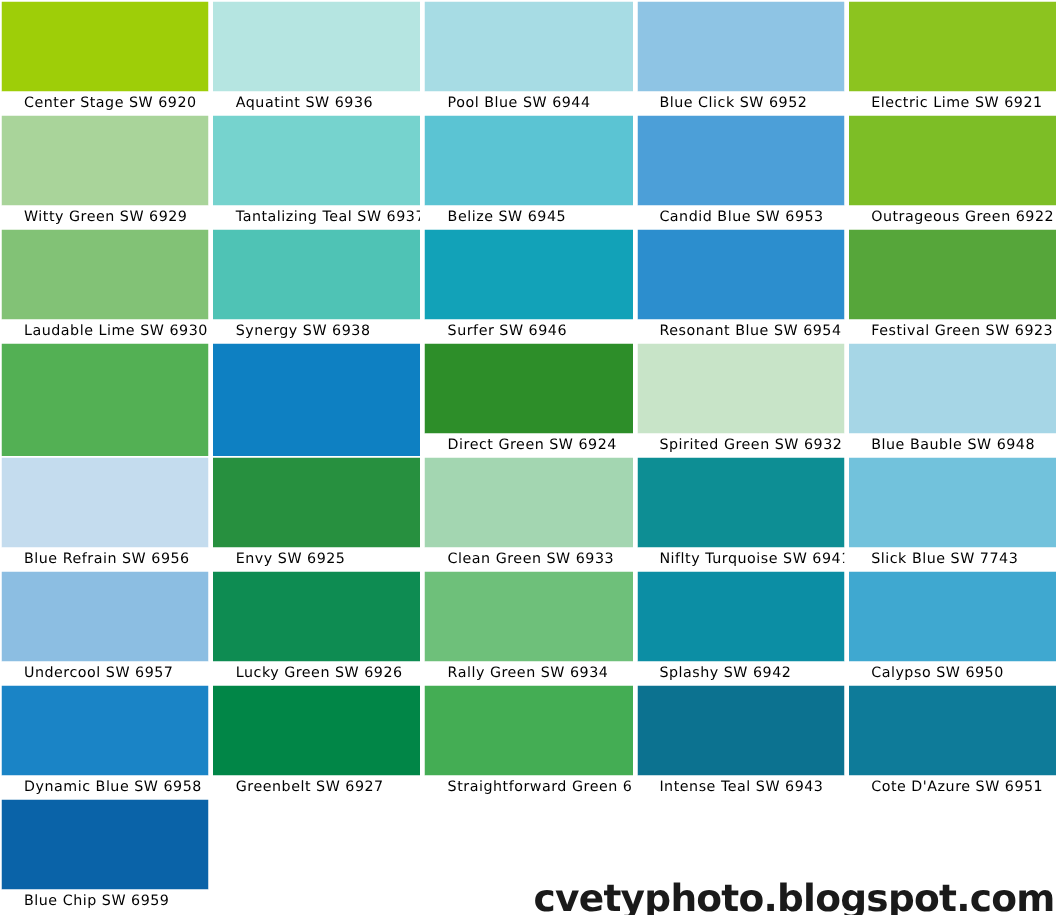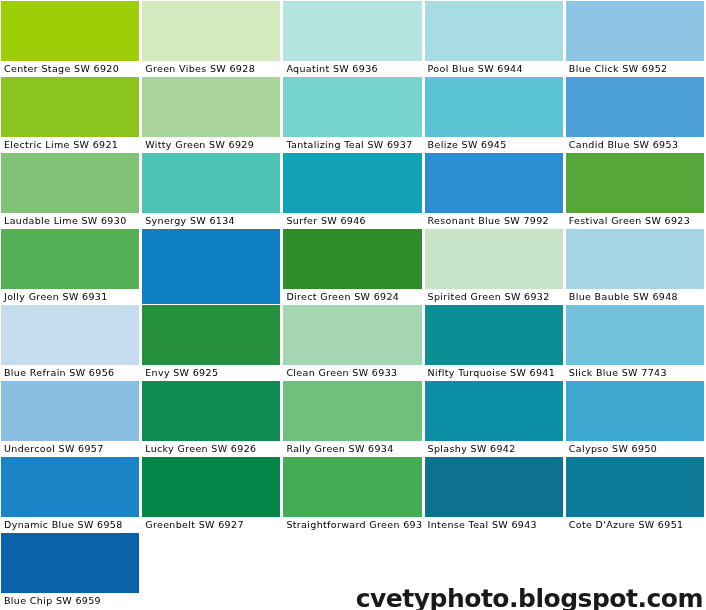--- a/index.html
+++ b/index.html
@@ -53,7 +53,7 @@
     letter-spacing: 0.35px;
     white-space: nowrap;
     overflow: hidden;
-    padding-left: 3px;
+    padding-left: 15px;
     box-sizing: border-box;
     font-family: "DejaVu Sans", "Liberation Sans", sans-serif;
   }

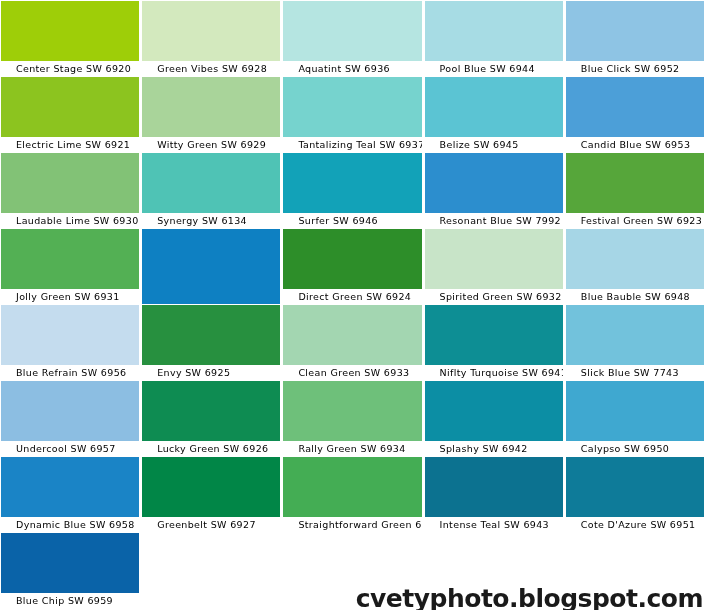--- a/index.html
+++ b/index.html
@@ -85,10 +85,6 @@
         <div class="chip-label">Center Stage SW 6920</div>
       </div>
       <div class="cell">
-        <div class="chip" title="Green Vibes SW 6928" style="background-color: rgb(211, 233, 190);"></div>
-        <div class="chip-label">Green Vibes SW 6928</div>
-      </div>
-      <div class="cell">
         <div class="chip" title="Aquatint SW 6936" style="background-color: rgb(181, 229, 225);"></div>
         <div class="chip-label">Aquatint SW 6936</div>
       </div>

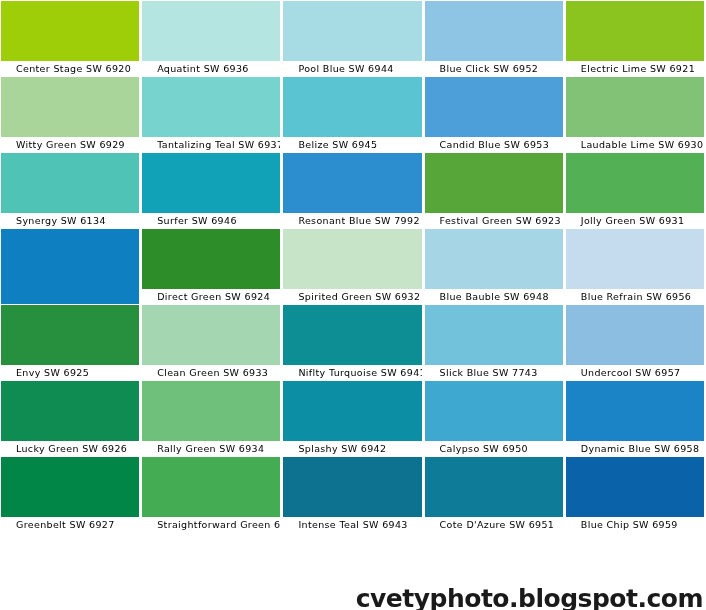--- a/index.html
+++ b/index.html
@@ -117,6 +117,10 @@
         <div class="chip-label">Candid Blue SW 6953</div>
       </div>
       <div class="cell">
+        <div class="chip" title="Outrageous Green  6922" style="background-color: rgb(125, 190, 38);"></div>
+        <div class="chip-label">Outrageous Green  6922</div>
+      </div>
+      <div class="cell">
         <div class="chip" title="Laudable Lime SW 6930" style="background-color: rgb(130, 194, 118);"></div>
         <div class="chip-label">Laudable Lime SW 6930</div>
       </div>

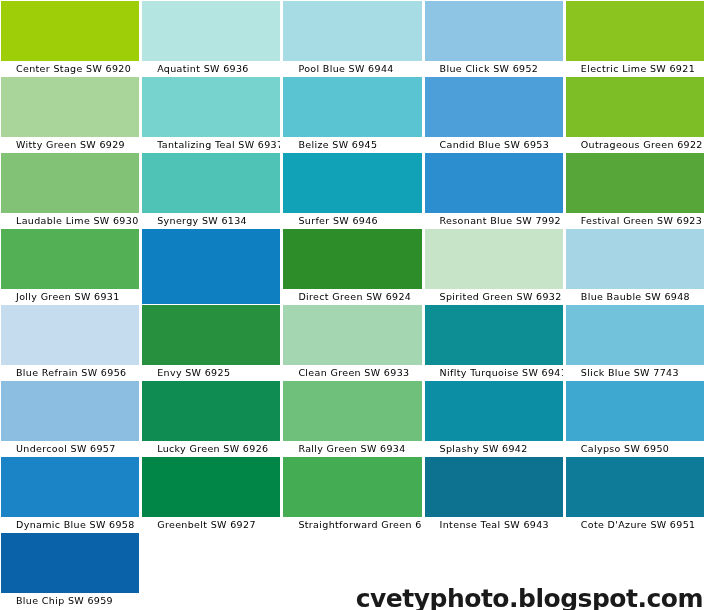--- a/index.html
+++ b/index.html
@@ -126,7 +126,7 @@
       </div>
       <div class="cell">
         <div class="chip" title="Synergy SW 6938" style="background-color: rgb(79, 195, 181);"></div>
-        <div class="chip-label">Synergy SW 6134</div>
+        <div class="chip-label">Synergy SW 6938</div>
       </div>
       <div class="cell">
         <div class="chip" title="Surfer SW 6946" style="background-color: rgb(18, 162, 184);"></div>

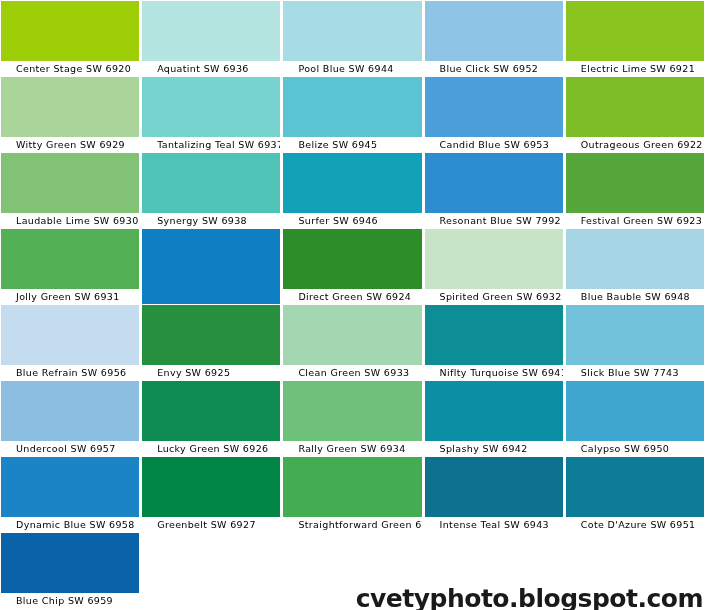--- a/index.html
+++ b/index.html
@@ -134,7 +134,7 @@
       </div>
       <div class="cell">
         <div class="chip" title="Resonant Blue SW 6954" style="background-color: rgb(44, 142, 206);"></div>
-        <div class="chip-label">Resonant Blue SW 7992</div>
+        <div class="chip-label">Resonant Blue SW 6954</div>
       </div>
       <div class="cell">
         <div class="chip" title="Festival Green SW 6923" style="background-color: rgb(86, 166, 58);"></div>

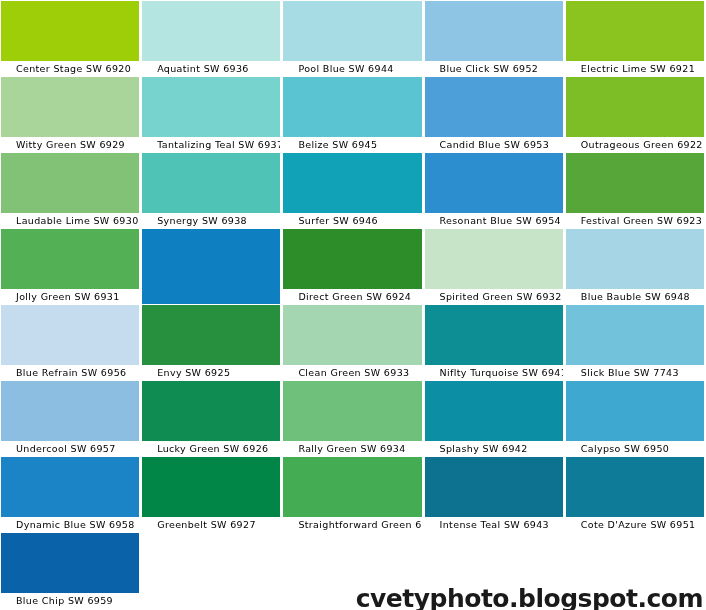--- a/index.html
+++ b/index.html
@@ -142,7 +142,6 @@
       </div>
       <div class="cell">
         <div class="chip" title="Jolly Green SW 6931" style="background-color: rgb(83, 176, 84);"></div>
-        <div class="chip-label">Jolly Green SW 6931</div>
       </div>
       <div class="cell">
         <div class="chip" title="Impromptu SW 6955" style="background-color: rgb(14, 128, 194);"></div>

